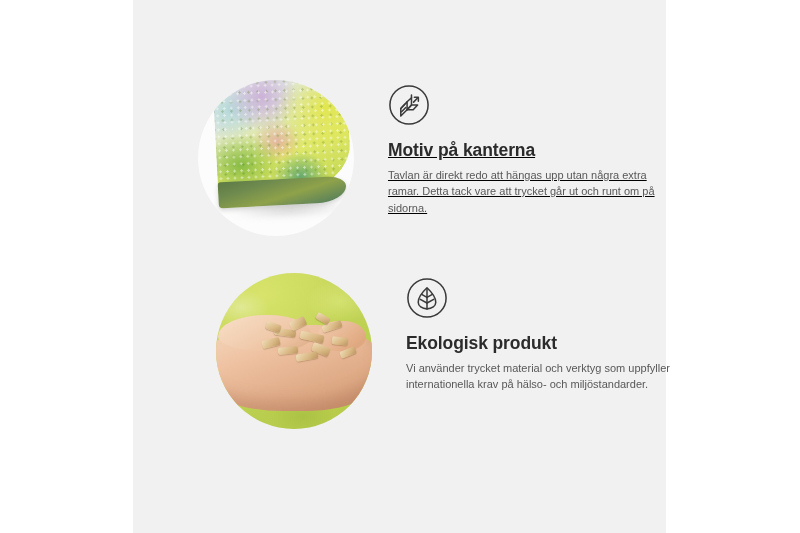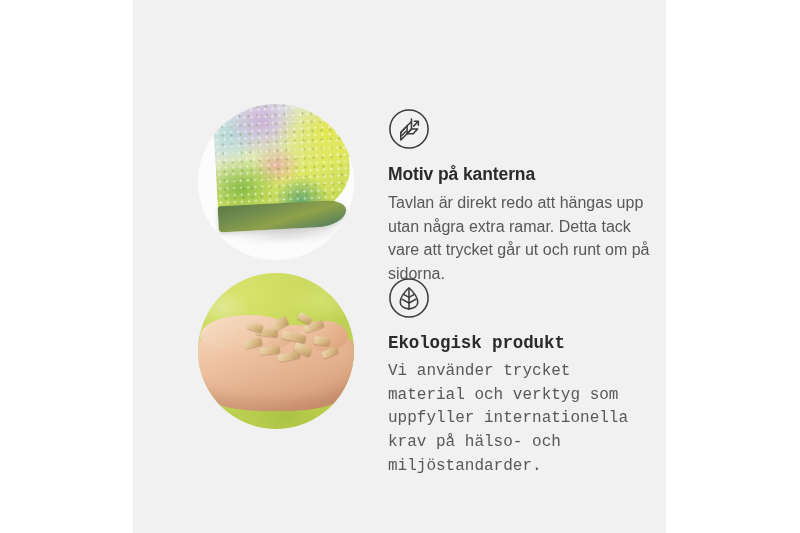--- a/index.html
+++ b/index.html
@@ -37,7 +37,7 @@
     display: flex;
     align-items: flex-start;
   }
-  .feature-one { left: 65px; top: 104px; }
+  .feature-one { left: 65px; top: 80px; text-decoration: underline; }
   .feature-two { left: 65px; top: 273px; font-family: Liberation Mono, monospace; }
 
   

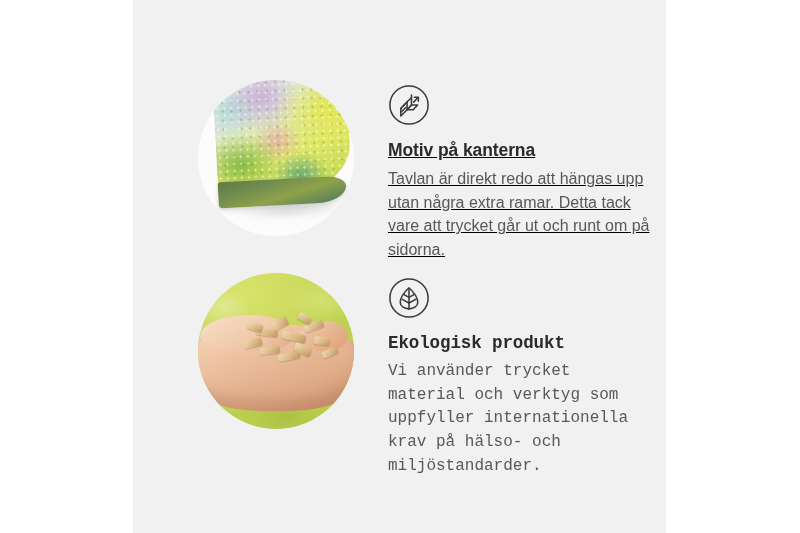--- a/index.html
+++ b/index.html
@@ -200,7 +200,7 @@
   }
   .feat-body {
     margin: 0;
-    font-size: 16px;
+    font-size: 11px;
     line-height: 1.48;
     color: #585858;
   }

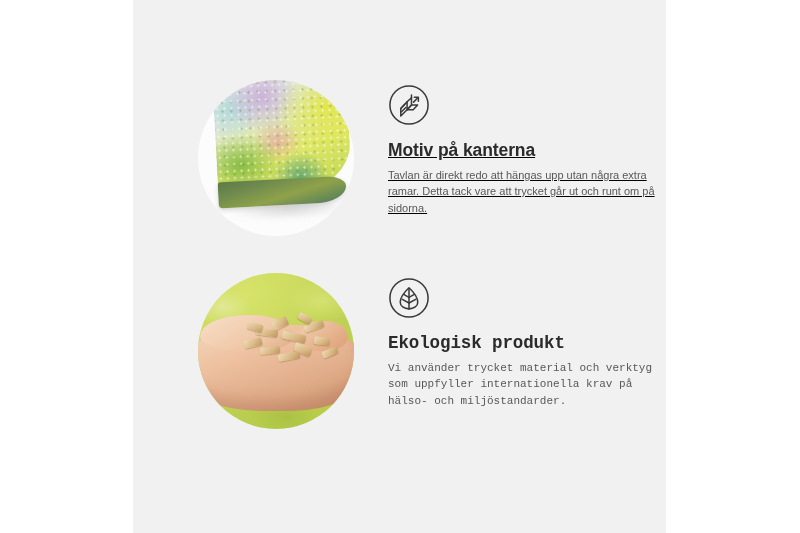--- a/index.html
+++ b/index.html
@@ -38,7 +38,7 @@
     align-items: flex-start;
   }
   .feature-one { left: 65px; top: 80px; text-decoration: underline; }
-  .feature-two { left: 65px; top: 273px; font-family: Liberation Mono, monospace; }
+  .feature-two { left: 83px; top: 273px; }
 
   
   .photo {

